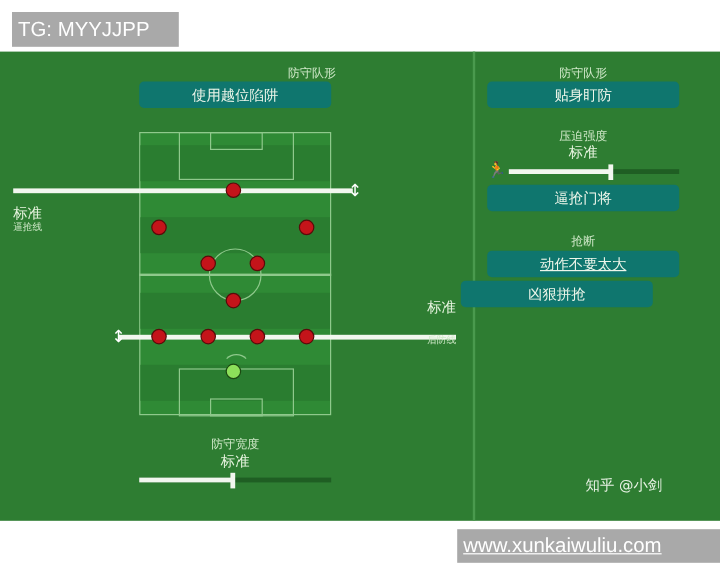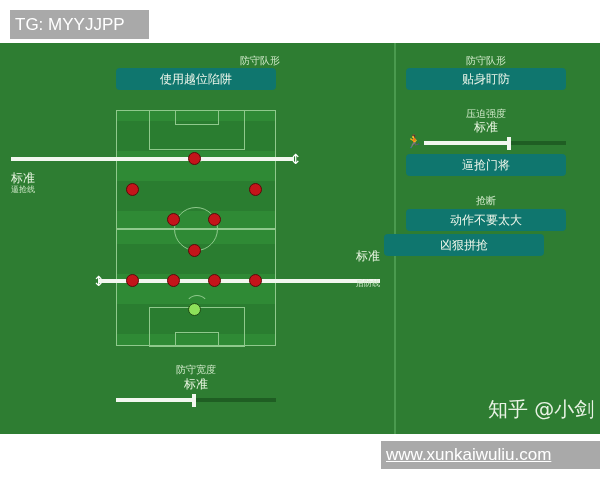--- a/index.html
+++ b/index.html
@@ -124,7 +124,7 @@
 <div class="btn" style="left:406px;top:154px;width:160px;height:22px;line-height:22px;">逼抢门将</div>
 
 <div class="label-sm" style="left:406px;top:194px;width:160px;">抢断</div>
-<div class="btn" style="left:406px;top:209px;width:160px;height:22px;line-height:22px;">动作不要太大</div>
+<div class="btn" style="left:406px;top:209px;width:160px;height:22px;line-height:22px;text-decoration:underline;">动作不要太大</div>
 <div class="btn" style="left:384px;top:234px;width:160px;height:22px;line-height:22px;text-align:center;">凶狠拼抢</div>
 
 <div class="watermark">知乎 @小剑</div>

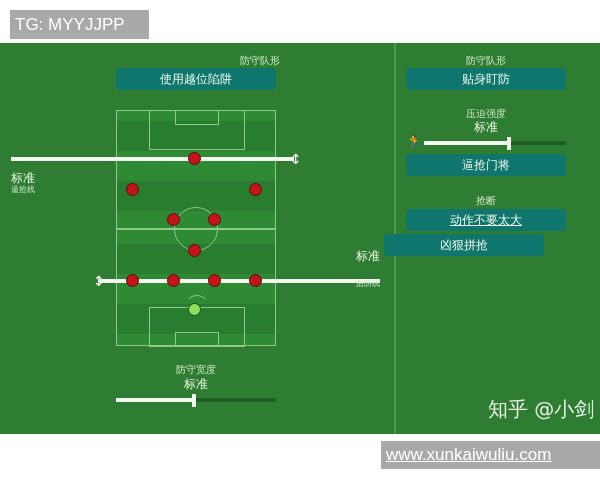--- a/index.html
+++ b/index.html
@@ -47,7 +47,7 @@
   .slider-thumb { position: absolute; width: 4px; height: 13px; background: #f2f7ef; }
   .watermark {
     position: absolute; left: 488px; top: 396px; color: #e8f2e4;
-    font-size: 20px;
+    font-size: 12px;
   }
   .url-badge {
     position: absolute; left: 381px; top: 441px; width: 229px; height: 28px;

